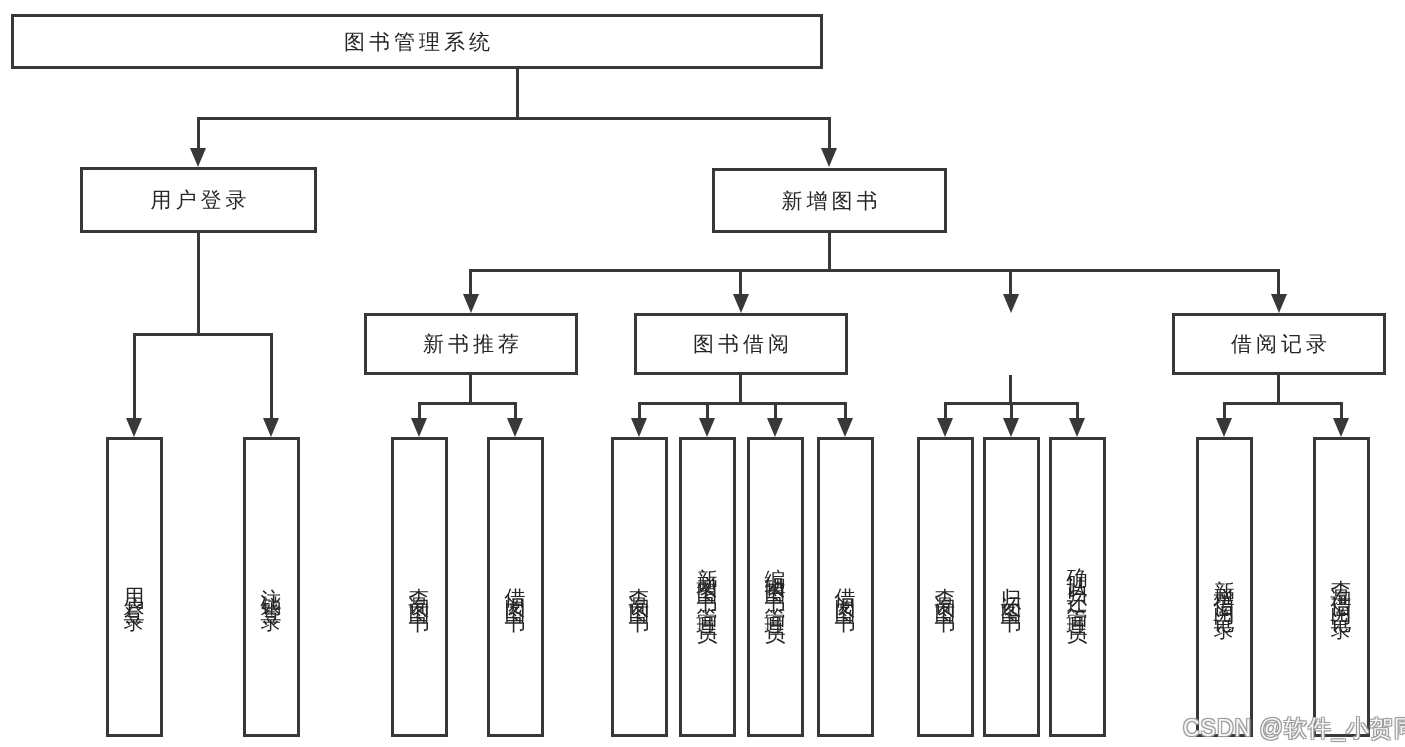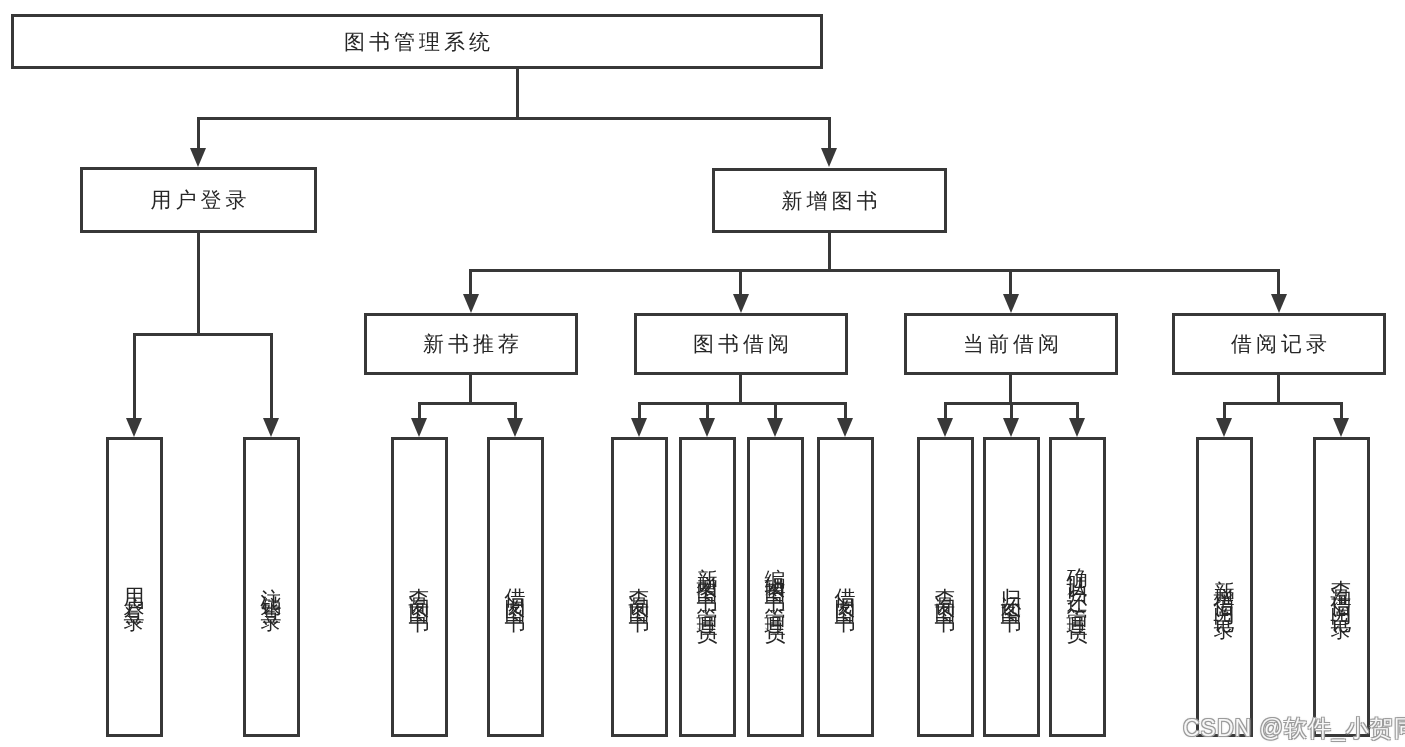--- a/index.html
+++ b/index.html
@@ -86,7 +86,6 @@
 
   <div class="box" style="left:364px;top:313px;width:214px;height:62px;">新书推荐</div>
   <div class="box" style="left:634px;top:313px;width:214px;height:62px;">图书借阅</div>
-  <div class="box" style="left:904px;top:313px;width:214px;height:62px;">当前借阅</div>
   <div class="box" style="left:1172px;top:313px;width:214px;height:62px;">借阅记录</div>
 
   <div class="ln" style="left:469px;top:375px;width:3px;height:30px;"></div>

